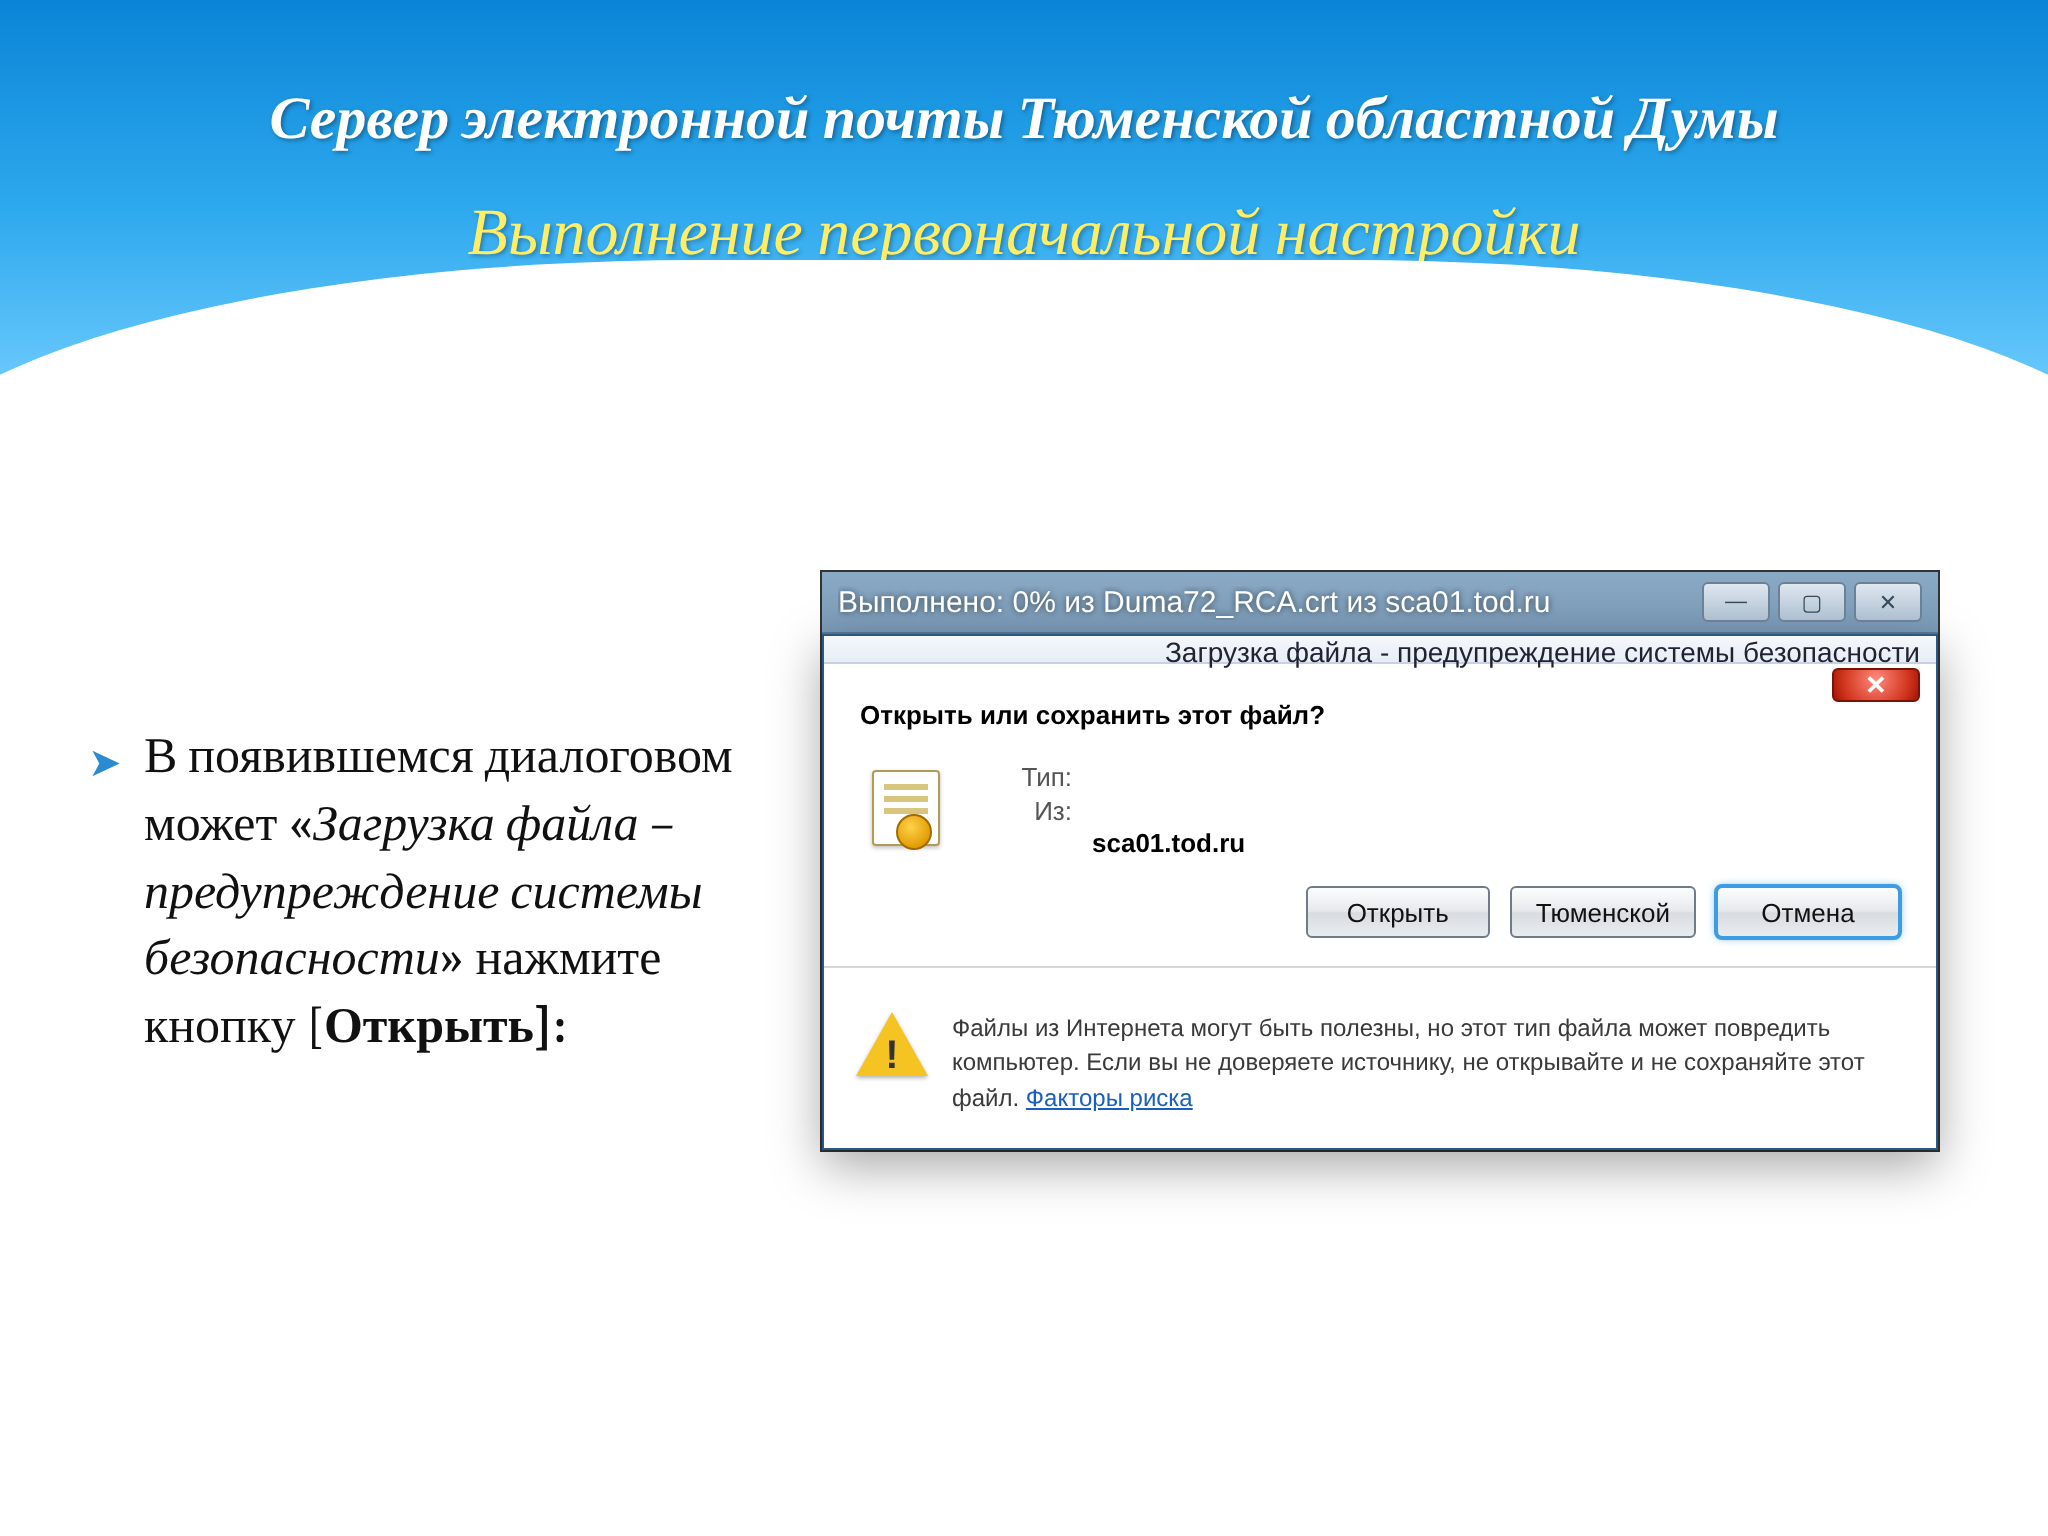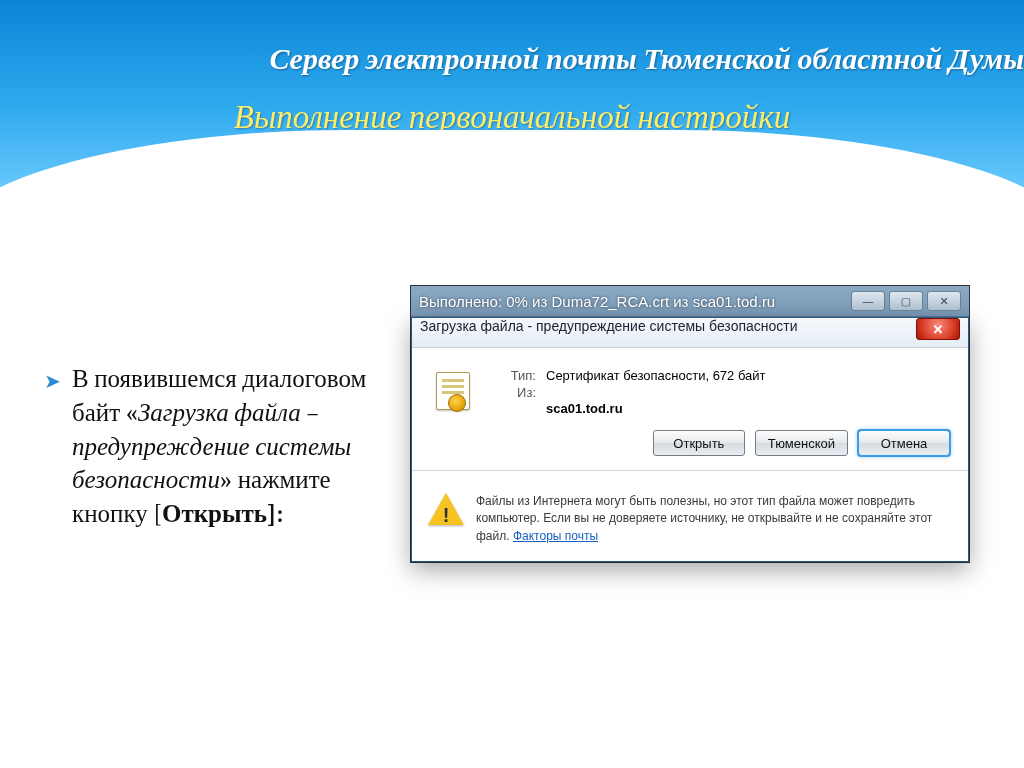--- a/index.html
+++ b/index.html
@@ -16,7 +16,7 @@
     background: #fff; border-radius: 50% / 70%;
   }
   .hdr h1 {
-    position: absolute; top: 42px; left: 0; width: 1024px; text-align: right;
+    position: absolute; top: 42px; left: 0; width: 1024px; text-align: center;
     font-family: Cambria, Georgia, "Times New Roman", serif;
     font-weight: bold; font-style: italic; font-size: 30px; color: #fff;
     text-shadow: 1px 1px 2px rgba(0,0,0,.35);

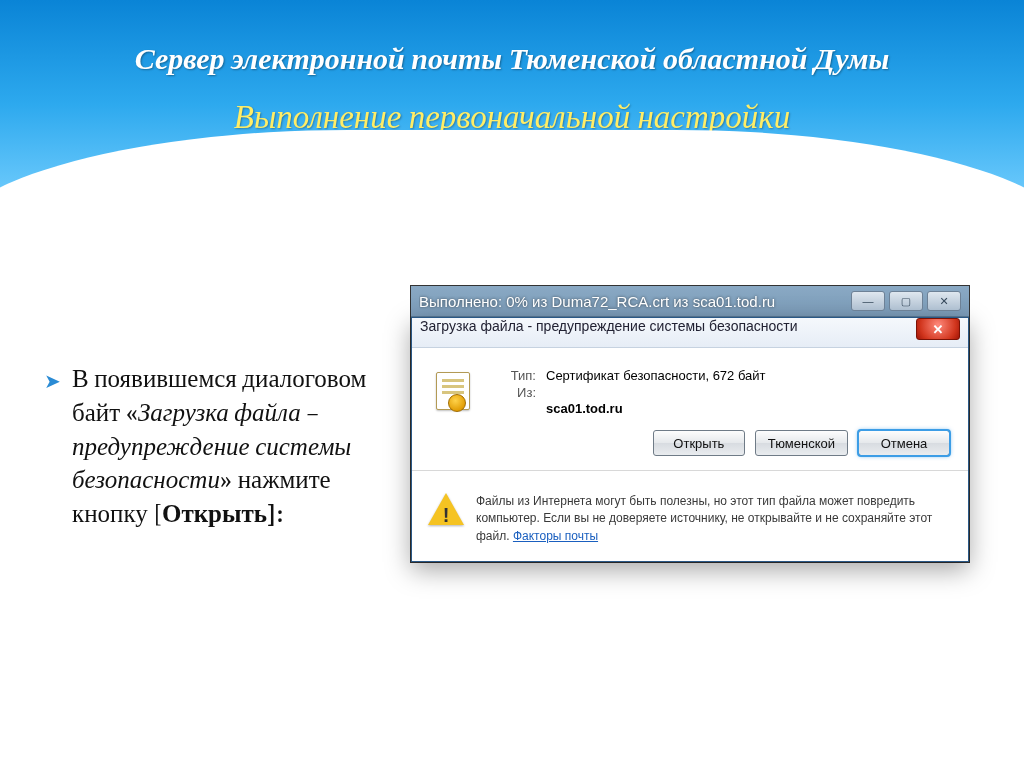--- a/index.html
+++ b/index.html
@@ -63,9 +63,9 @@
     box-shadow: 0 8px 24px rgba(0,0,0,.35);
   }
   .mtitle {
-    height: 30px; display: flex; align-items: flex-start; padding: 0 8px;
+    height: 14px; display: flex; align-items: flex-end; padding: 0 8px;
     background: linear-gradient(#f5f8fc, #e6edf6);
-    border-bottom: 1px solid #c6d2e0; font-size: 14px; color: #223;
+    border-bottom: 1px solid #c6d2e0; font-size: 14px; color: #223; flex-direction: column;
   }
   .mtitle .x {
     margin-left: auto; width: 44px; height: 22px; border-radius: 3px;

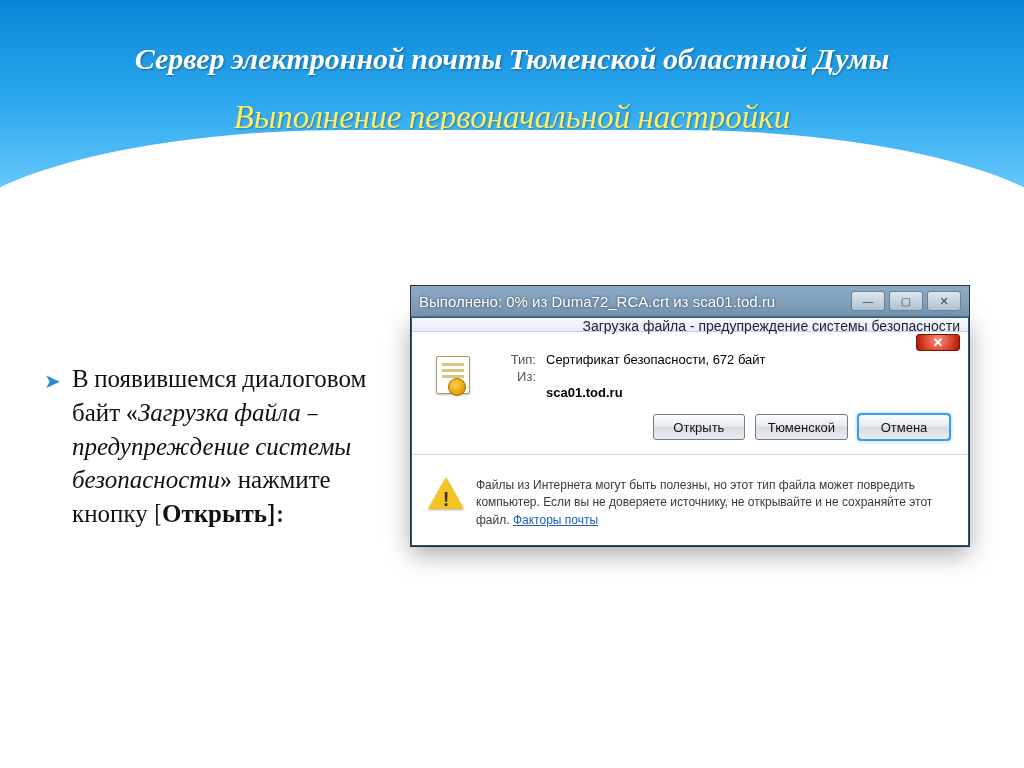--- a/index.html
+++ b/index.html
@@ -161,6 +161,7 @@
       <div class="x">✕</div>
     </div>
     <div class="mbody">
+      <div class="q">Открыть или сохранить этот файл?</div>
       <div class="row">
         <div class="certicon">
           <div class="doc"></div>

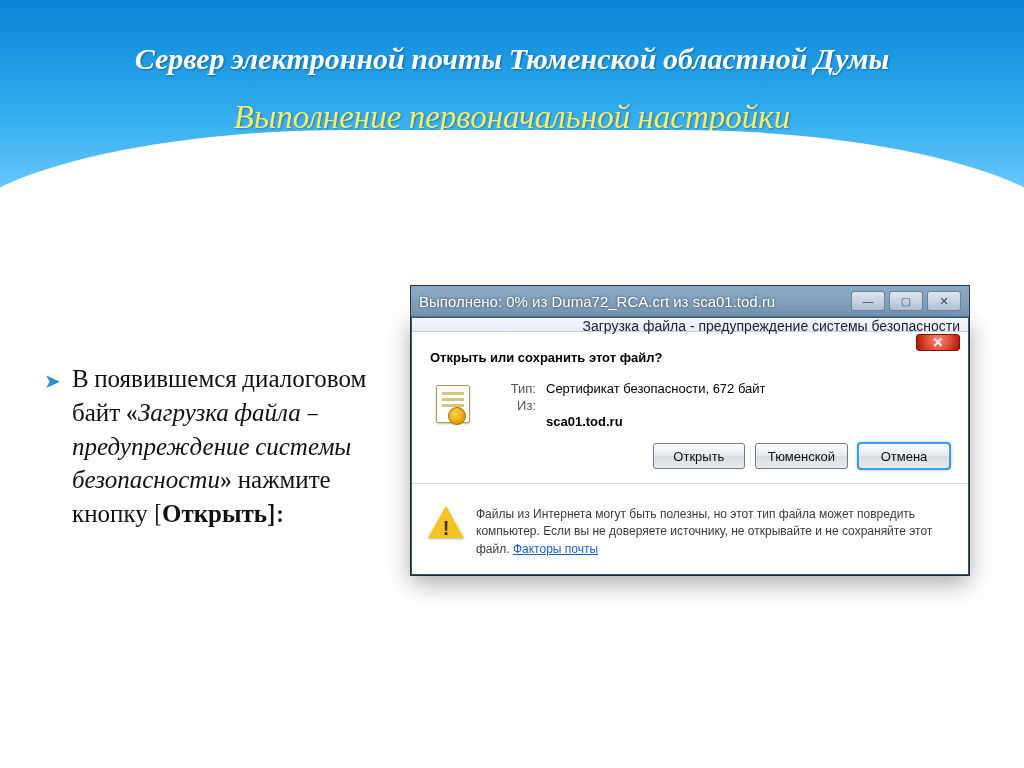--- a/index.html
+++ b/index.html
@@ -141,7 +141,7 @@
 
 <div class="bullet">
   <span class="arrow">➤</span>
-  <span>В появившемся диалоговом байт «</span><em>Загрузка файла – предупреждение системы безопасности</em><span>» нажмите кнопку [</span><span class="strong">Открыть</span><span class="strong">]:</span>
+  <span>В появившемся диалоговом может «</span><em>Загрузка файла – предупреждение системы безопасности</em><span>» нажмите кнопку [</span><span class="strong">Открыть</span><span class="strong">]:</span>
 </div>
 
 <div class="dlgwrap">

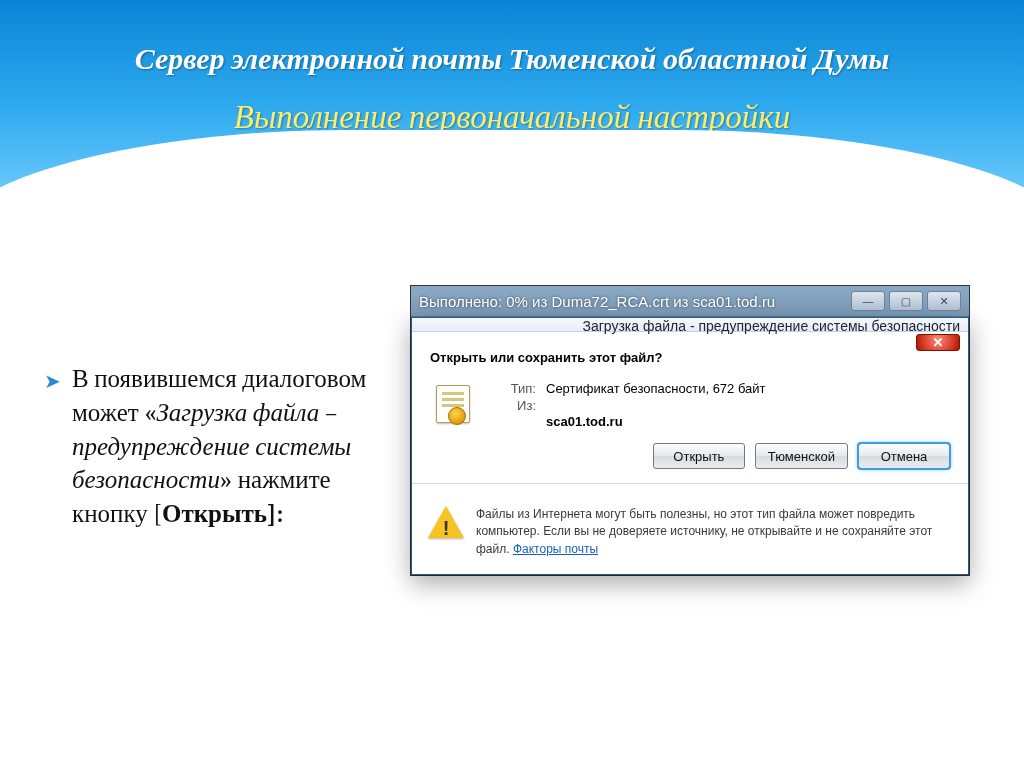--- a/index.html
+++ b/index.html
@@ -170,7 +170,6 @@
         <div class="fields">
           <div class="frow">
             <div class="flab">Тип:</div>
-            <div class="fval">Сертификат безопасности, 672 байт</div>
           </div>
           <div class="frow">
             <div class="flab">Из:</div>

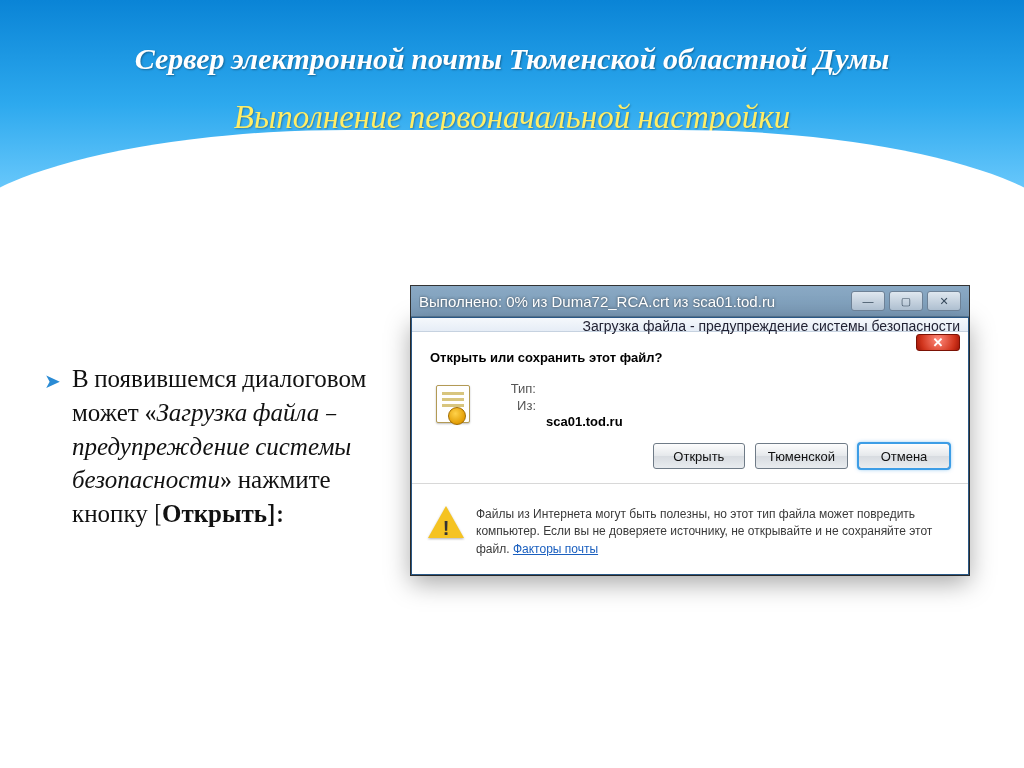--- a/index.html
+++ b/index.html
@@ -190,7 +190,7 @@
           <div class="bang">!</div>
       </div>
       <div>
-        <span>Файлы из Интернета могут быть полезны, но этот тип файла может повредить компьютер. Если вы не доверяете источнику, не открывайте и не сохраняйте этот файл. </span><a>Факторы почты</a>
+        <span>Файлы из Интернета могут быть полезны, но этот тип файла может повредить компьютер. Если вы не доверяете источнику, не открывайте и не сохраняйте этот файл. </span><a>Факторы риска</a>
       </div>
     </div>
   </div>

